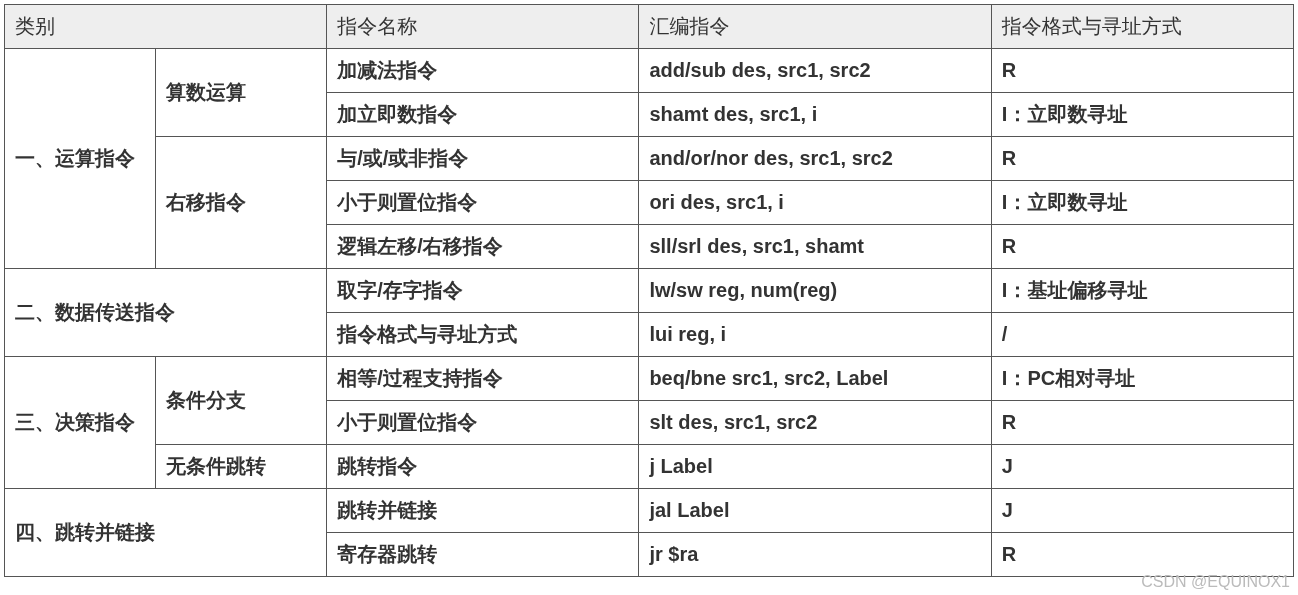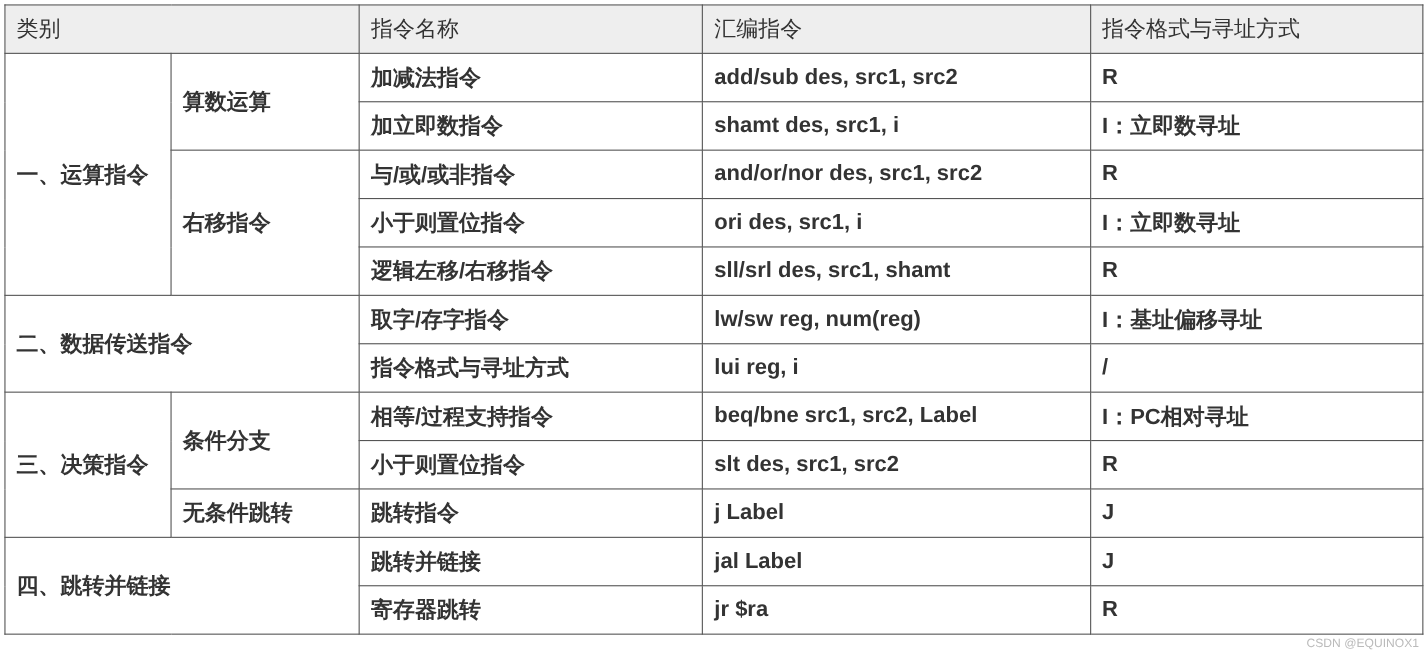--- a/index.html
+++ b/index.html
@@ -38,7 +38,7 @@
       position: fixed;
       right: 8px;
       bottom: 4px;
-      font-size: 11px;
+      font-size: 16px;
       color: #bbb;
       font-family: Arial, sans-serif;
     }

